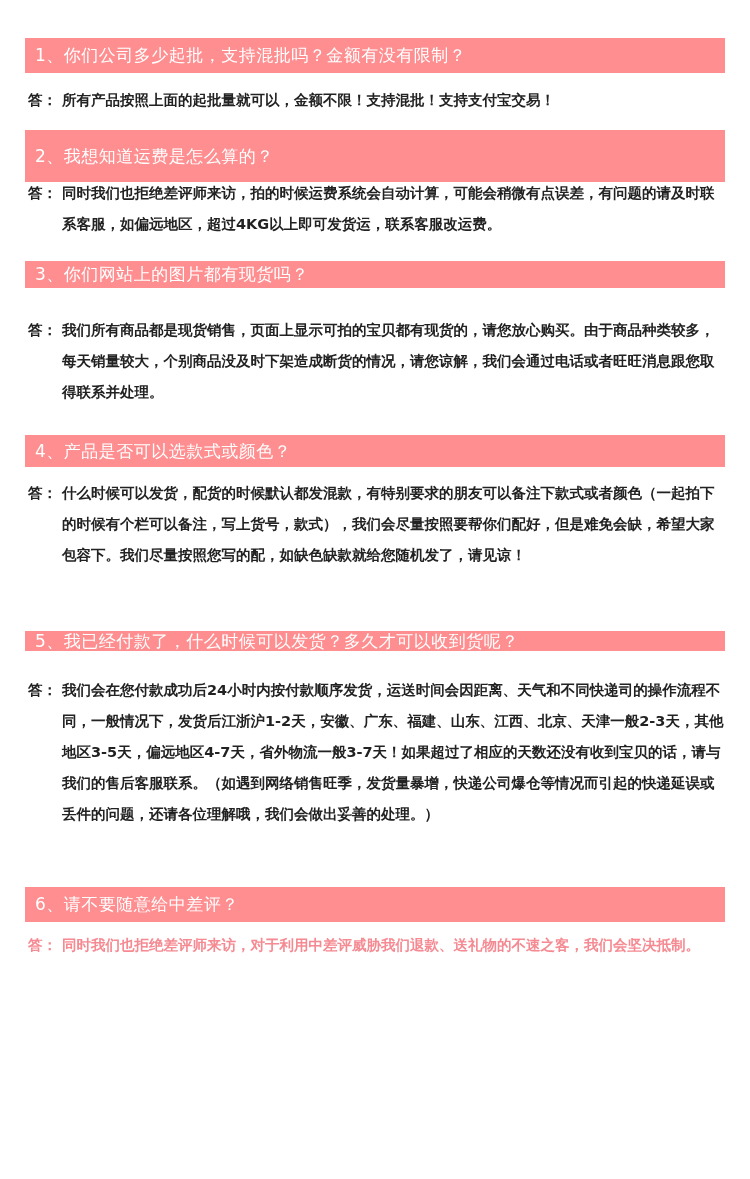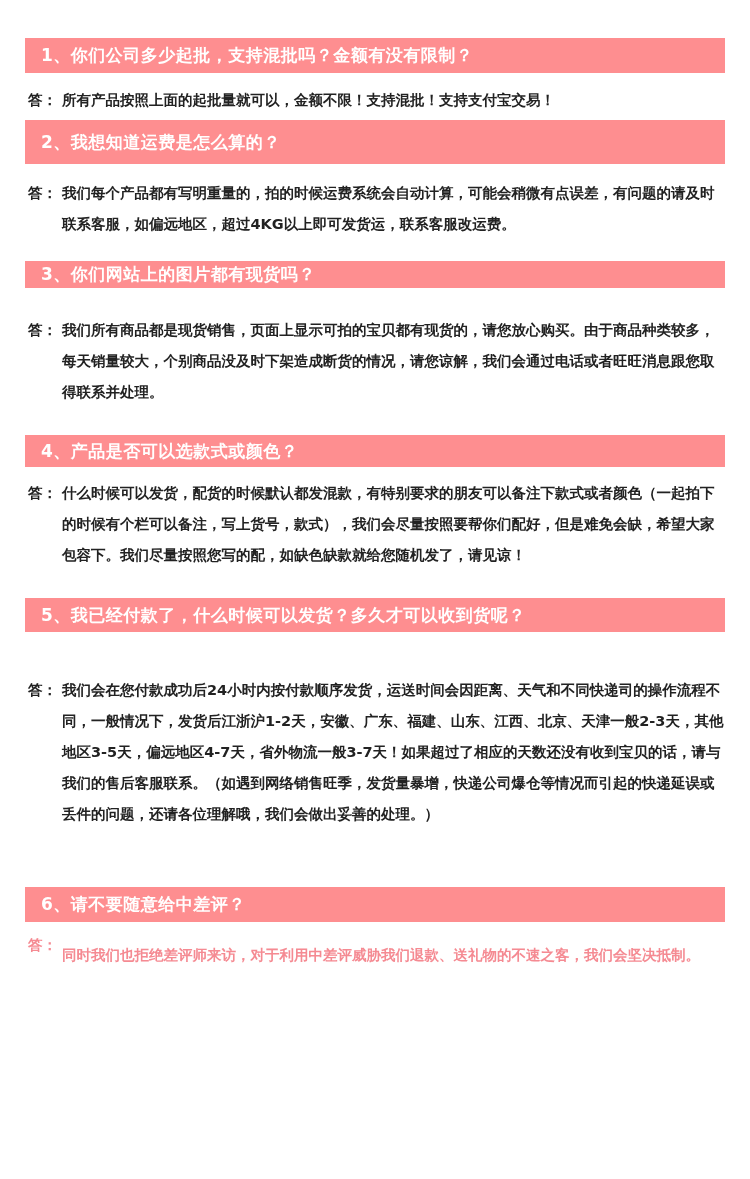--- a/index.html
+++ b/index.html
@@ -6,8 +6,8 @@
   body { width:750px; height:1179px; position:relative; overflow:hidden;
          font-family:"DejaVu Sans", "Liberation Sans", sans-serif; }
   .banner { position:absolute; left:25px; width:700px; background:#fe8e90;
-            color:#ffffff; font-size:17px; font-weight:bold; box-sizing:border-box;
-            padding-left:16px; display:flex; align-items:center; letter-spacing:0.5px; }
+            color:#ffffff; font-size:17px; font-weight:normal; box-sizing:border-box;
+            padding-left:10px; display:flex; align-items:center; letter-spacing:0.5px; }
   .answer { position:absolute; left:28px; width:700px; font-size:14.5px;
             font-weight:bold; color:#222222; line-height:31px; }
   .answer .prefix { position:absolute; left:0; top:0; }

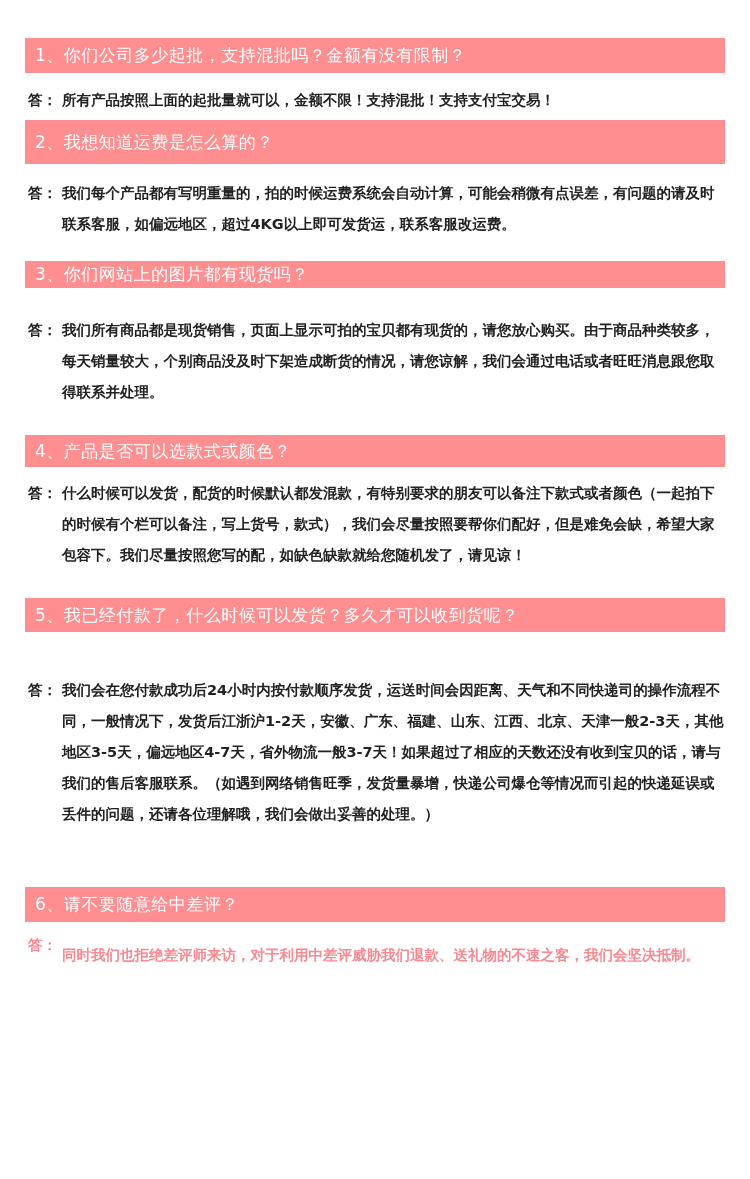--- a/index.html
+++ b/index.html
@@ -24,7 +24,7 @@
   <div class="body">所有产品按照上面的起批量就可以，金额不限！支持混批！支持支付宝交易！</div>
 </div>
 
-<div class="banner" style="top:120px;height:44px;">2、我想知道运费是怎么算的？</div>
+<div class="banner" style="top:130px;height:52px;">2、我想知道运费是怎么算的？</div>
 <div class="answer" style="top:178px;">
   <span class="prefix">答：</span>
   <div class="body">我们每个产品都有写明重量的，拍的时候运费系统会自动计算，可能会稍微有点误差，有问题的请及时联系客服，如偏远地区，超过4KG以上即可发货运，联系客服改运费。</div>

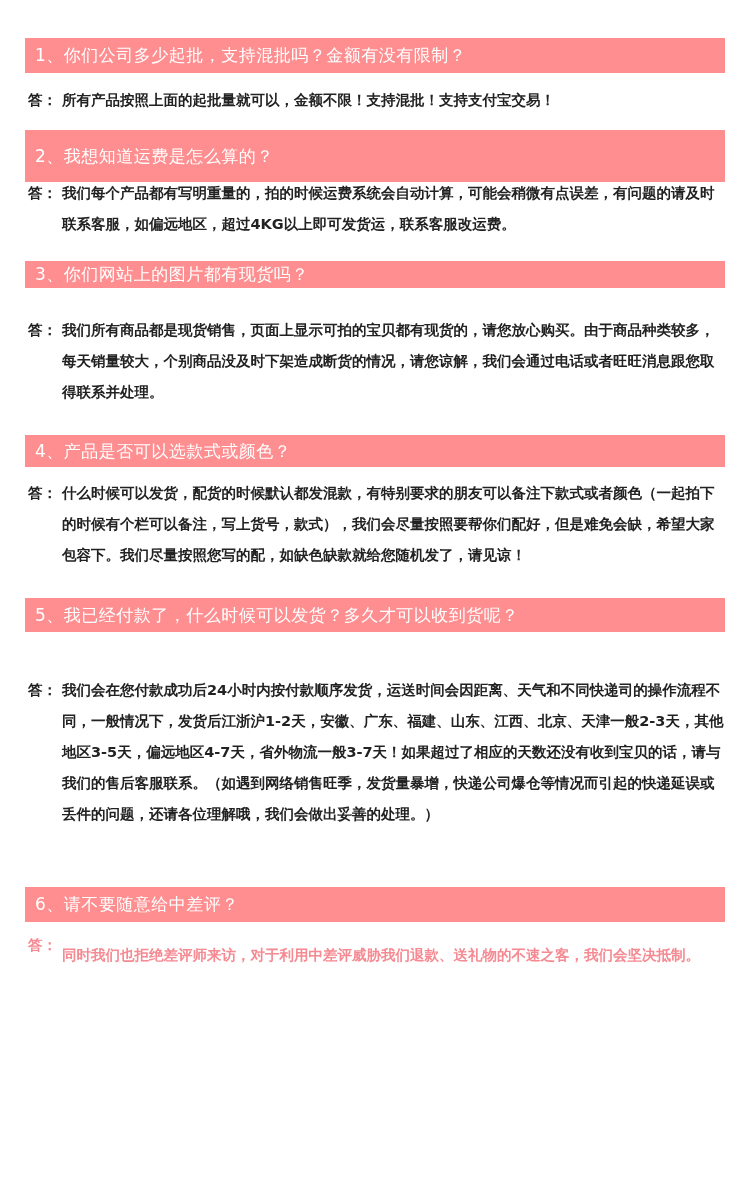--- a/index.html
+++ b/index.html
@@ -27,7 +27,7 @@
 <div class="banner" style="top:130px;height:52px;">2、我想知道运费是怎么算的？</div>
 <div class="answer" style="top:178px;">
   <span class="prefix">答：</span>
-  <div class="body">我们每个产品都有写明重量的，拍的时候运费系统会自动计算，可能会稍微有点误差，有问题的请及时联系客服，如偏远地区，超过4KG以上即可发货运，联系客服改运费。</div>
+  <div class="body">同时我们也拒绝差评师来访，拍的时候运费系统会自动计算，可能会稍微有点误差，有问题的请及时联系客服，如偏远地区，超过4KG以上即可发货运，联系客服改运费。</div>
 </div>
 
 <div class="banner" style="top:261px;height:27px;">3、你们网站上的图片都有现货吗？</div>

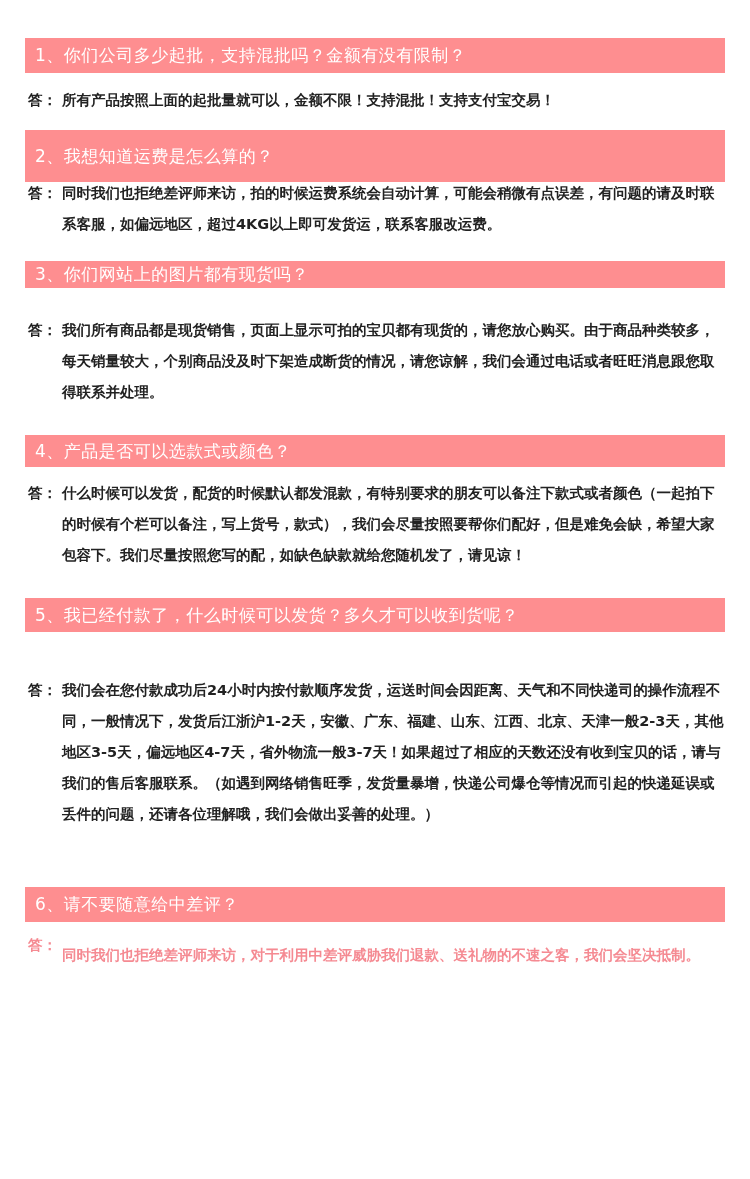--- a/index.html
+++ b/index.html
@@ -42,7 +42,7 @@
   <div class="body">什么时候可以发货，配货的时候默认都发混款，有特别要求的朋友可以备注下款式或者颜色（一起拍下的时候有个栏可以备注，写上货号，款式），我们会尽量按照要帮你们配好，但是难免会缺，希望大家包容下。我们尽量按照您写的配，如缺色缺款就给您随机发了，请见谅！</div>
 </div>
 
-<div class="banner" style="top:598px;height:34px;">5、我已经付款了，什么时候可以发货？多久才可以收到货呢？</div>
+<div class="banner" style="top:631px;height:20px;">5、我已经付款了，什么时候可以发货？多久才可以收到货呢？</div>
 <div class="answer" style="top:675px;">
   <span class="prefix">答：</span>
   <div class="body">我们会在您付款成功后24小时内按付款顺序发货，运送时间会因距离、天气和不同快递司的操作流程不同，一般情况下，发货后江浙沪1-2天，安徽、广东、福建、山东、江西、北京、天津一般2-3天，其他地区3-5天，偏远地区4-7天，省外物流一般3-7天！如果超过了相应的天数还没有收到宝贝的话，请与我们的售后客服联系。（如遇到网络销售旺季，发货量暴增，快递公司爆仓等情况而引起的快递延误或丢件的问题，还请各位理解哦，我们会做出妥善的处理。）</div>

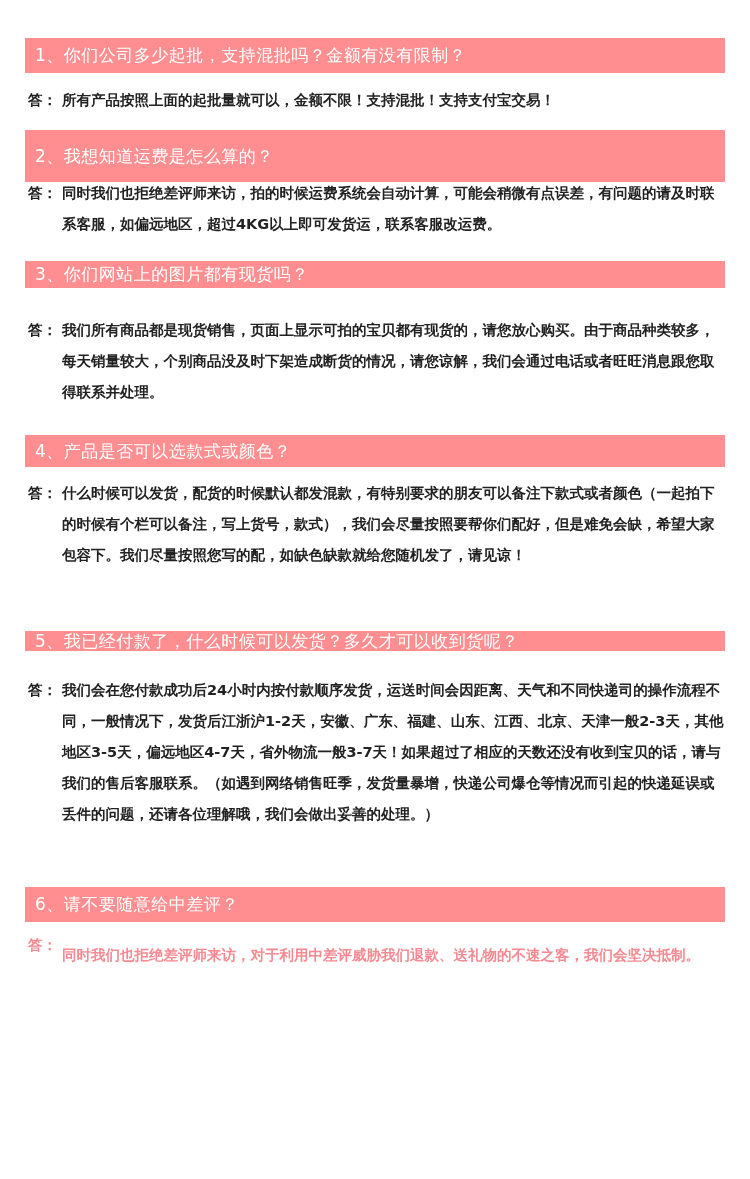--- a/index.html
+++ b/index.html
@@ -13,7 +13,7 @@
   .answer .prefix { position:absolute; left:0; top:0; }
   .answer .body { margin-left:34px; }
   .answer.pink { color:#f58a92; }
-  .answer .para2 { margin-top:10px; }
+  .answer .para2 { }
 </style>
 </head>
 <body>

